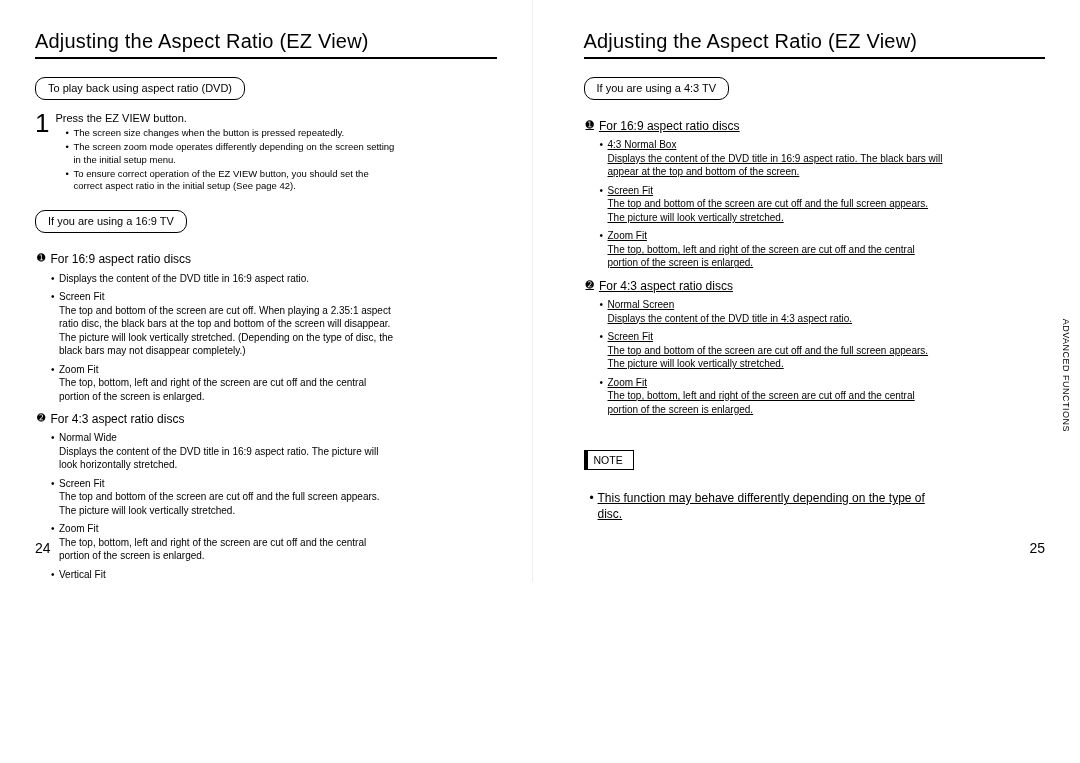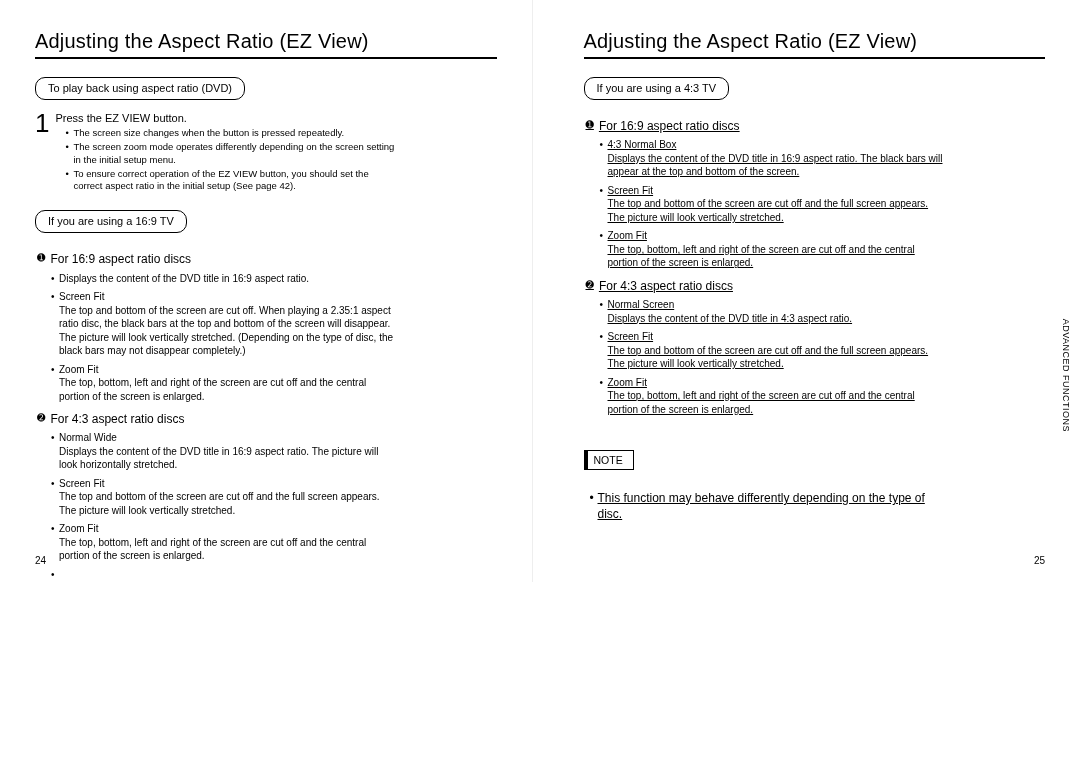--- a/index.html
+++ b/index.html
@@ -34,7 +34,7 @@
   .note-list { list-style: none; margin: 4px 0 0 6px; padding: 0; }
   .note-list > li { position: relative; padding-left: 8px; font-size: 12px; line-height: 1.35; }
   .note-list > li:before { content: "•"; position: absolute; left: 0; top: 0; }
-  .page-num { position: absolute; bottom: 16px; font-size: 10px; }
+  .page-num { position: absolute; bottom: 26px; font-size: 14px; }
   .page-left .page-num { left: 35px; }
   .page-right .page-num { right: 35px; }
   .side-tab {

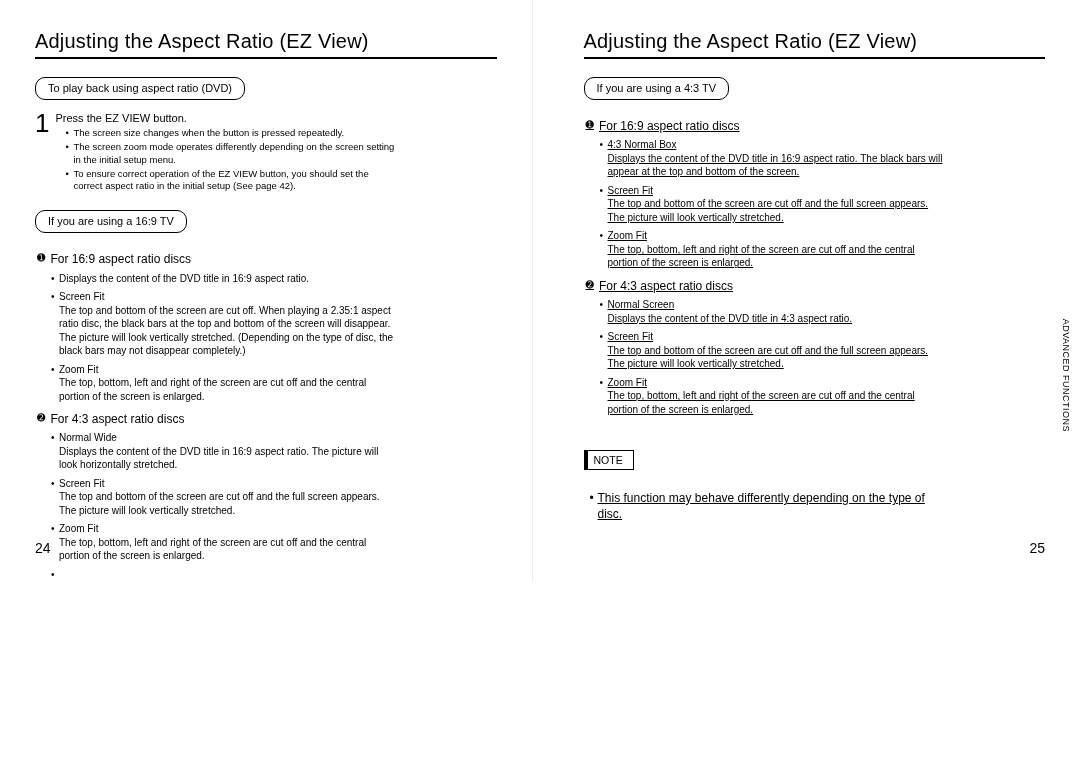--- a/index.html
+++ b/index.html
@@ -109,6 +109,7 @@
               <span class="sub-body">The top, bottom, left and right of the screen are cut off and the central portion of the screen is enlarged.</span>
             </li>
           <li>
+              <span class="sub-title">Vertical Fit</span>
             </li>
         </ul>
       </div>

